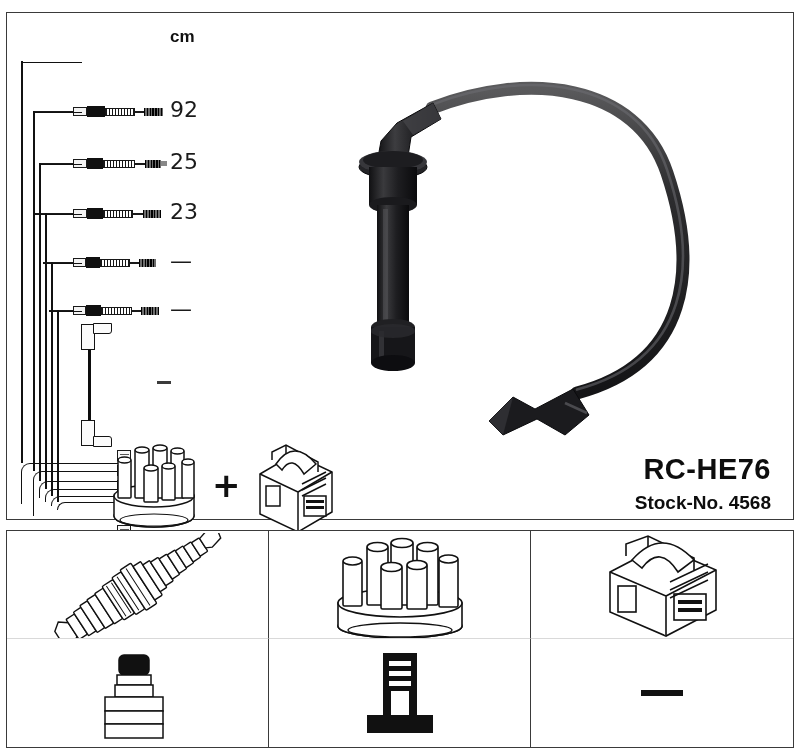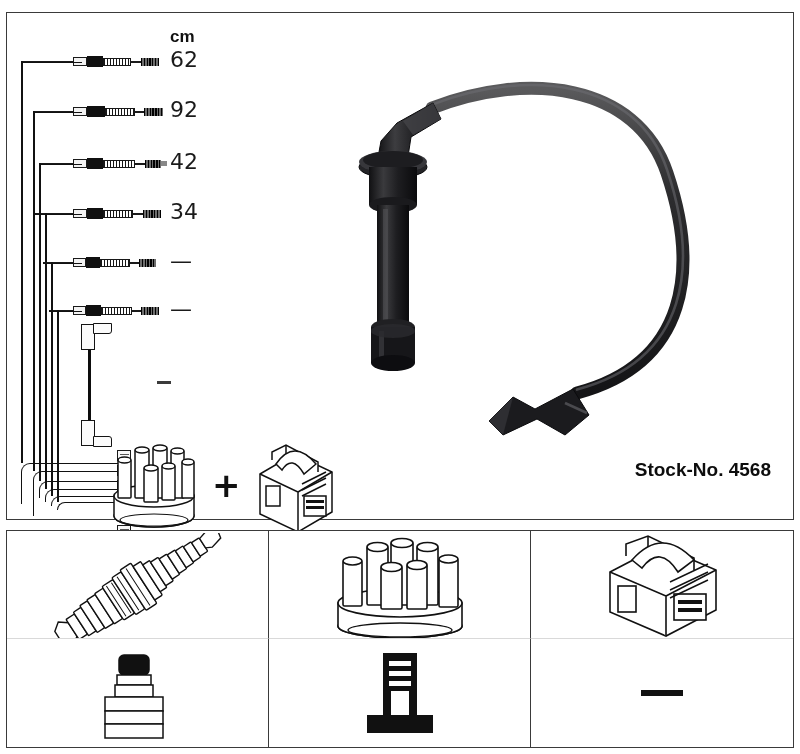--- a/index.html
+++ b/index.html
@@ -211,17 +211,6 @@
 
       <div class="cm-head">cm</div>
 
-      <div class="len-row" style="top:36px;">
-        <div class="conn" style="left:14px; width:140px;">
-          <div class="c-wireL" style="left:0px;  width:52px;"></div>
-          <div class="c-boot" style="left:52px; width:14px;"></div>
-          <div class="c-band" style="left:66px; width:16px;"></div>
-          <div class="c-hatch" style="left:82px; width:28px;"></div>
-          <div class="c-gap" style="left:110px;width:10px;"></div>
-          <div class="c-end" style="left:120px;width:18px;"></div>
-        </div>
-        <div class="len-label">62</div>
-      </div>
 
       <div class="len-row" style="top:86px;">
         <div class="conn" style="left:26px; width:130px;">

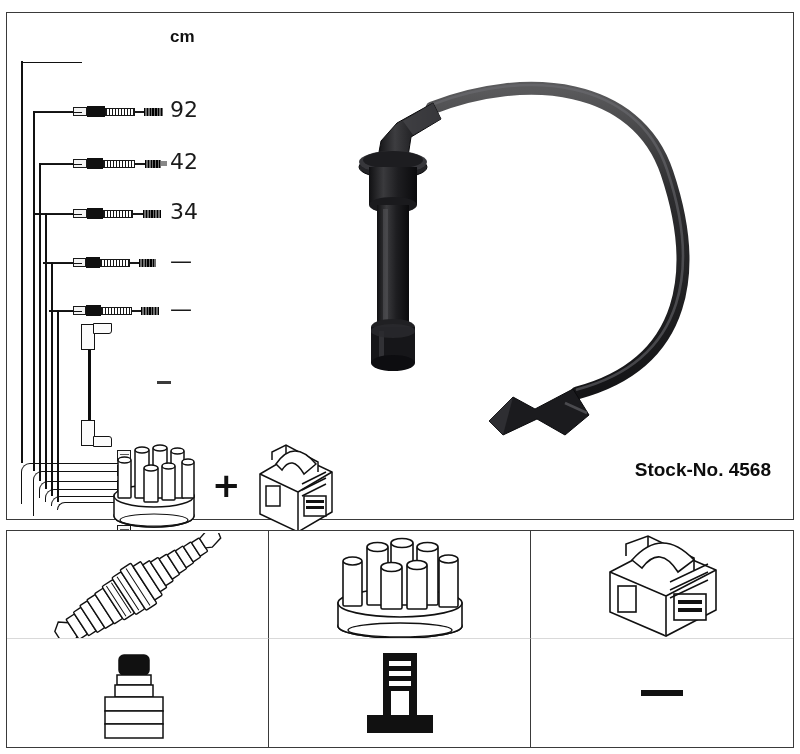--- a/index.html
+++ b/index.html
@@ -234,7 +234,7 @@
           <div class="c-end" style="left:106px;width:16px;"></div>
           <div class="c-tip" style="left:122px;width:6px; background:#888;"></div>
         </div>
-        <div class="len-label">42</div>
+        <div class="len-label">25</div>
       </div>
 
       <div class="len-row" style="top:188px;">

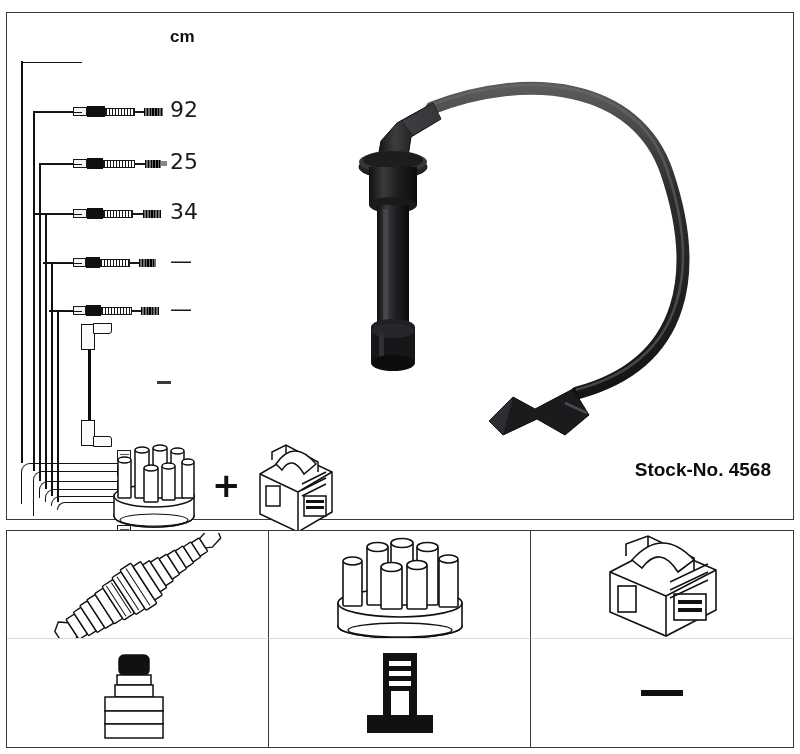--- a/index.html
+++ b/index.html
@@ -246,7 +246,7 @@
           <div class="c-gap" style="left:98px; width:10px;"></div>
           <div class="c-end" style="left:108px;width:18px;"></div>
         </div>
-        <div class="len-label">34</div>
+        <div class="len-label">23</div>
       </div>
 
       <div class="len-row" style="top:237px;">

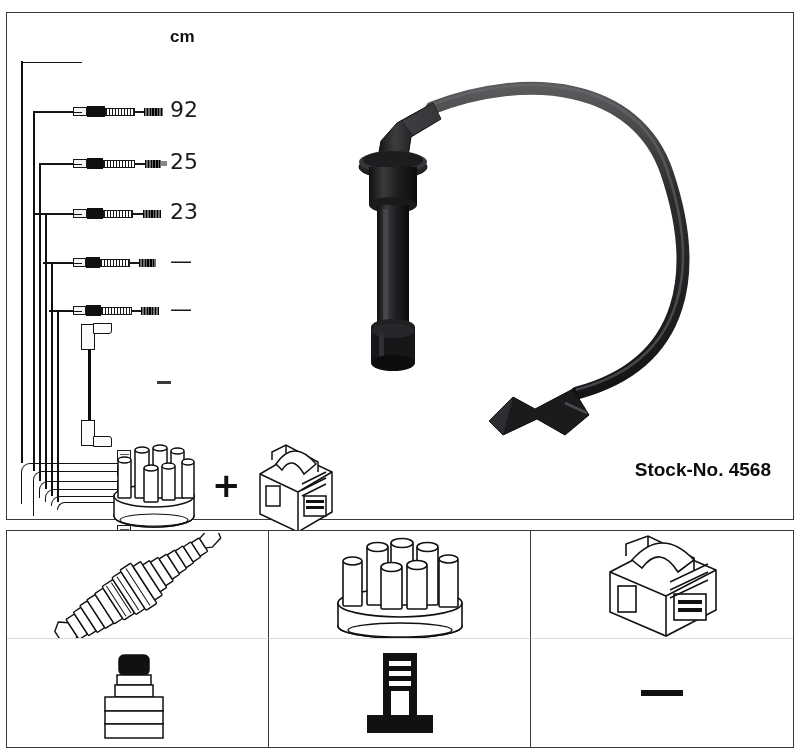--- a/index.html
+++ b/index.html
@@ -416,6 +416,7 @@
     </div>
 
     <div id="type-block">
+      <div class="type-code">RC-HE76</div>
       <div class="stock-no">Stock-No. 4568</div>
     </div>
 

